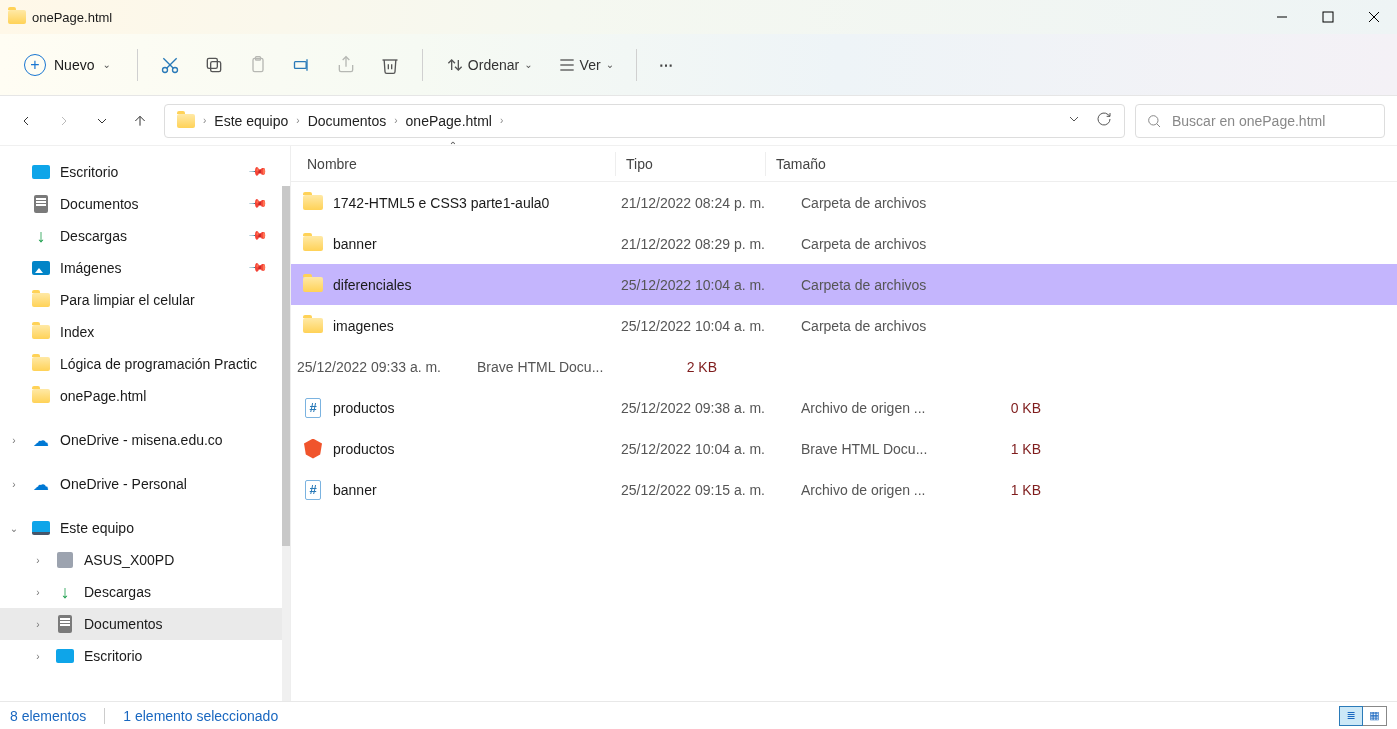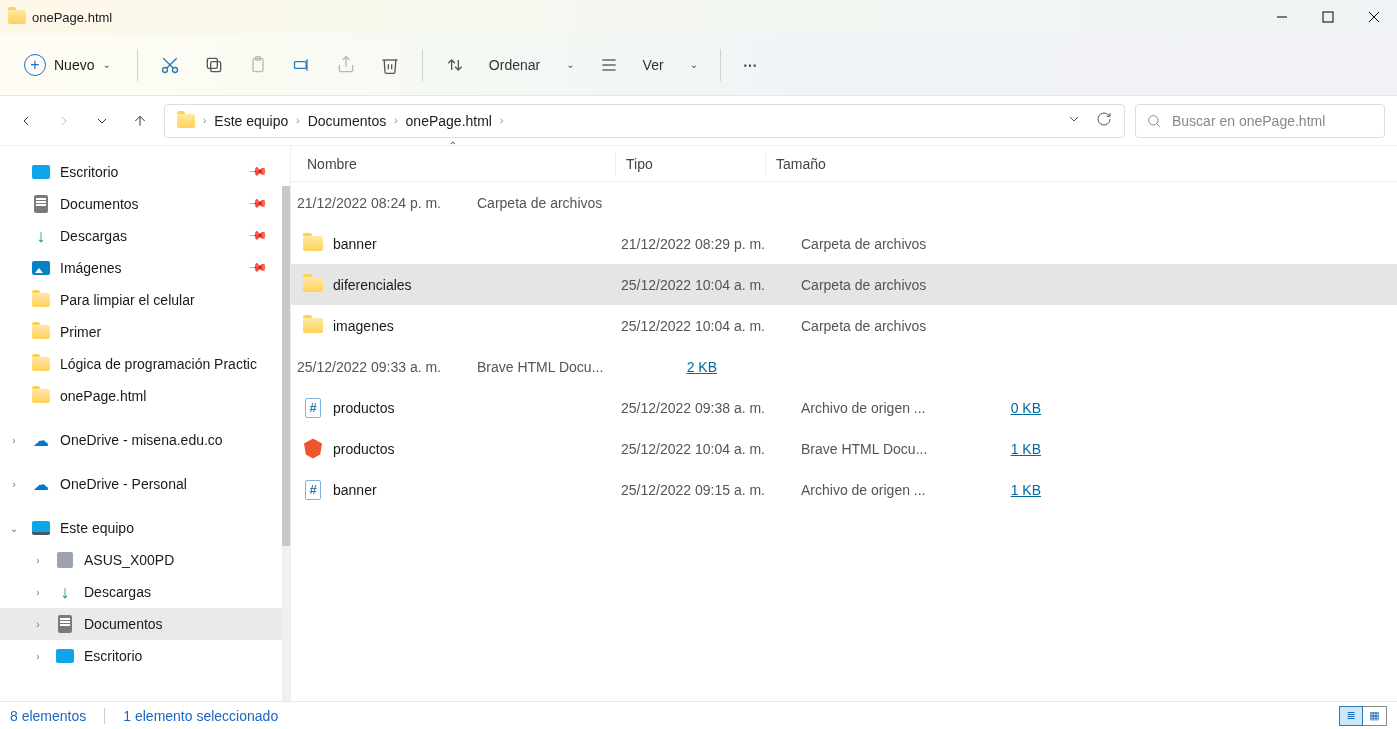--- a/index.html
+++ b/index.html
@@ -22,7 +22,7 @@
 .new-btn .plus { width:22px; height:22px; border:1.5px solid #1976d2; border-radius:50%; display:flex; align-items:center; justify-content:center; color:#1976d2; font-size:16px; line-height:1; }
 .new-btn .chev { font-size:10px; color:#555; }
 .divider { width:1px; height:32px; background:#d0d0d0; margin: 0 8px; }
-.tlabel { display:flex; gap:24px; }
+.tlabel { display:flex; gap:3px; }
 .tlabel .chev { font-size:10px; color:#555; margin-left:2px;}
 
 

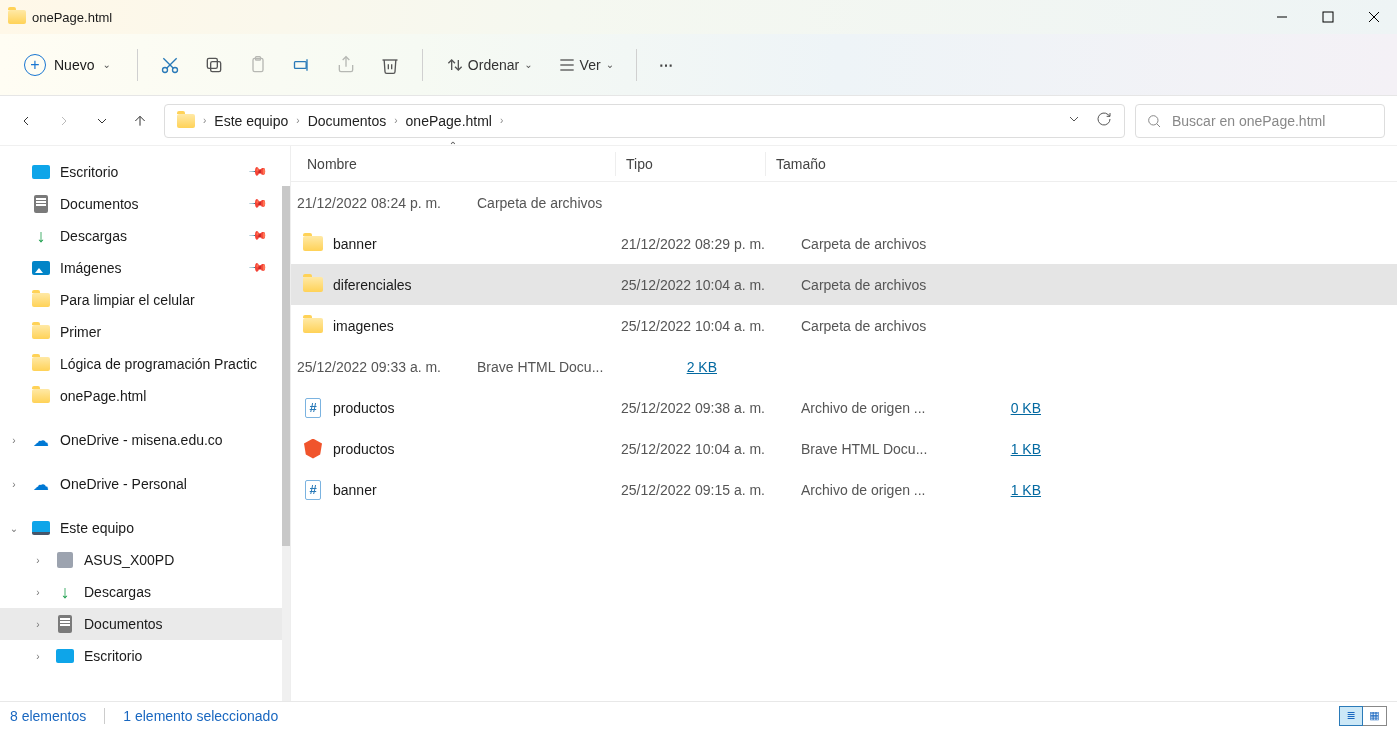--- a/index.html
+++ b/index.html
@@ -365,6 +365,12 @@
     </div>
     <div id="filelist">
         <div class="filerow">
+          <div class="cell-name">
+            <span class="fic">
+              <span class="fic-folder"></span>
+            </span>
+            <span>1742-HTML5 e CSS3 parte1-aula0</span>
+          </div>
           <div class="cell-date">21/12/2022 08:24 p. m.</div>
           <div class="cell-type">Carpeta de archivos</div>
           <div class="cell-size"></div>

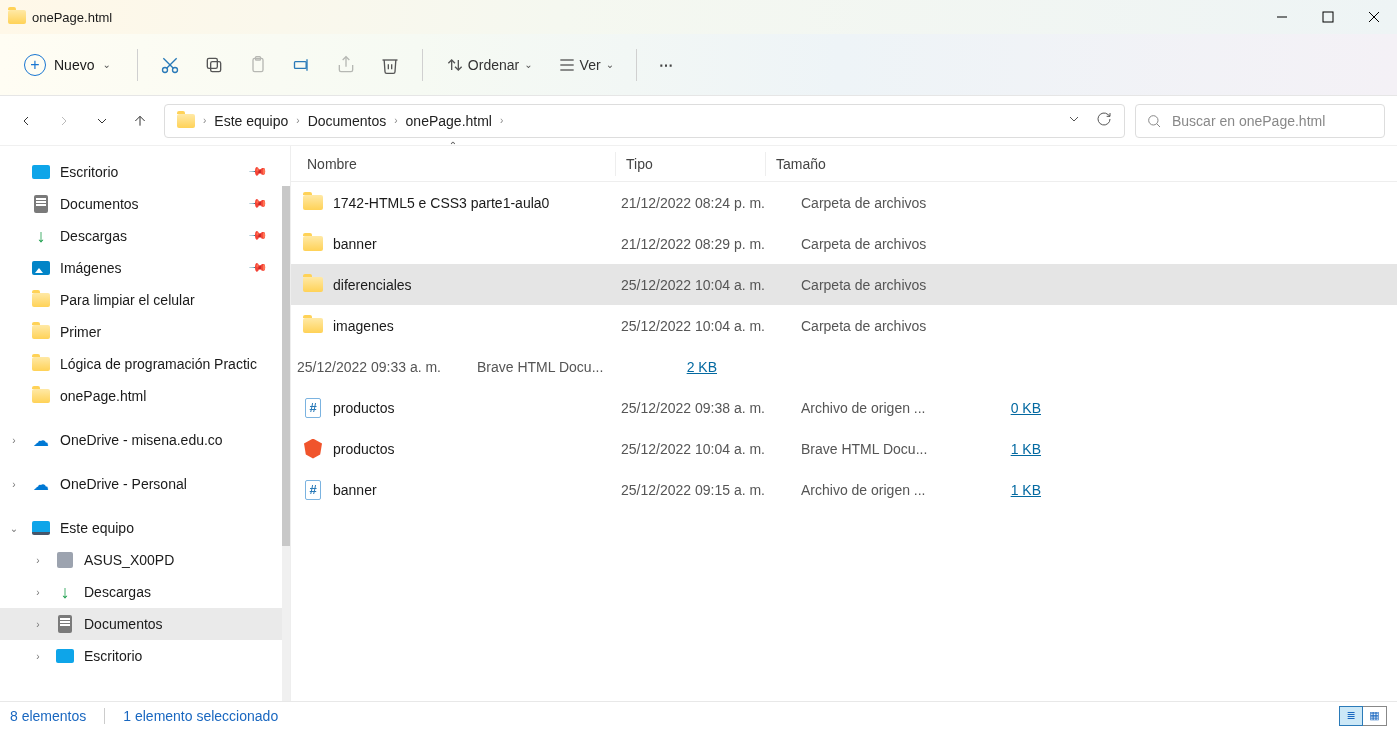--- a/index.html
+++ b/index.html
@@ -76,7 +76,7 @@
 .col-size { width: 100px; justify-content:flex-start;}
 .sort-ind { position:absolute; top:-12px; left:50%; transform:translateX(-50%); font-size:10px; color:#555;}
 .filerow { display:flex; align-items:center; height:41px; padding-left: 6px;}
-.filerow.selected { background:#e5e5e5; }
+.filerow.selected { background:#c4b5fd; }
 .cell-name { width: 324px; display:flex; align-items:center; gap:10px; padding-left:6px;}
 .cell-date { width: 180px; color:#555; }
 .cell-type { width: 150px; color:#555; overflow:hidden; text-overflow:ellipsis; white-space:nowrap;}

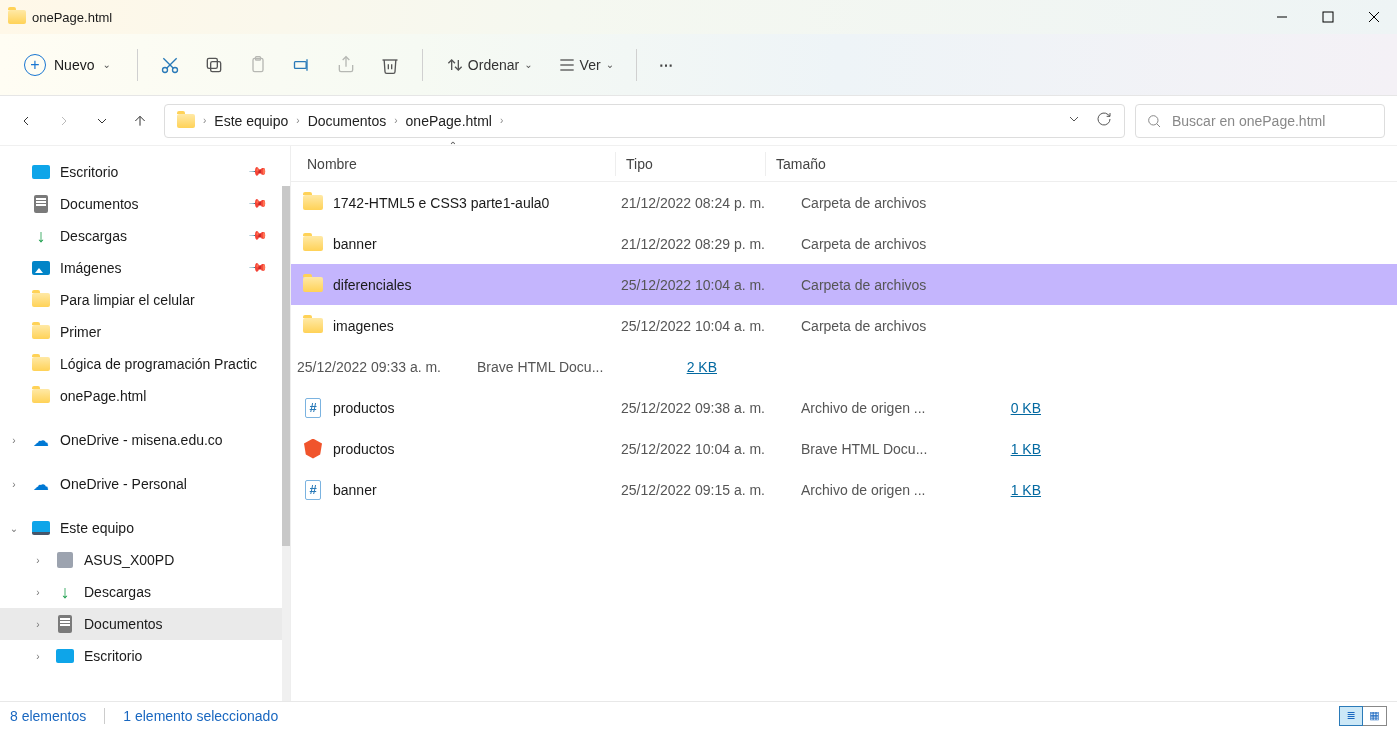--- a/index.html
+++ b/index.html
@@ -284,7 +284,7 @@
           <span class="ic">
             <span class="ic-folder"></span>
           </span>
-          <span>Primer</span>
+          <span>Index</span>
         </div>
         <div class="side-item">
           <span class="ic">

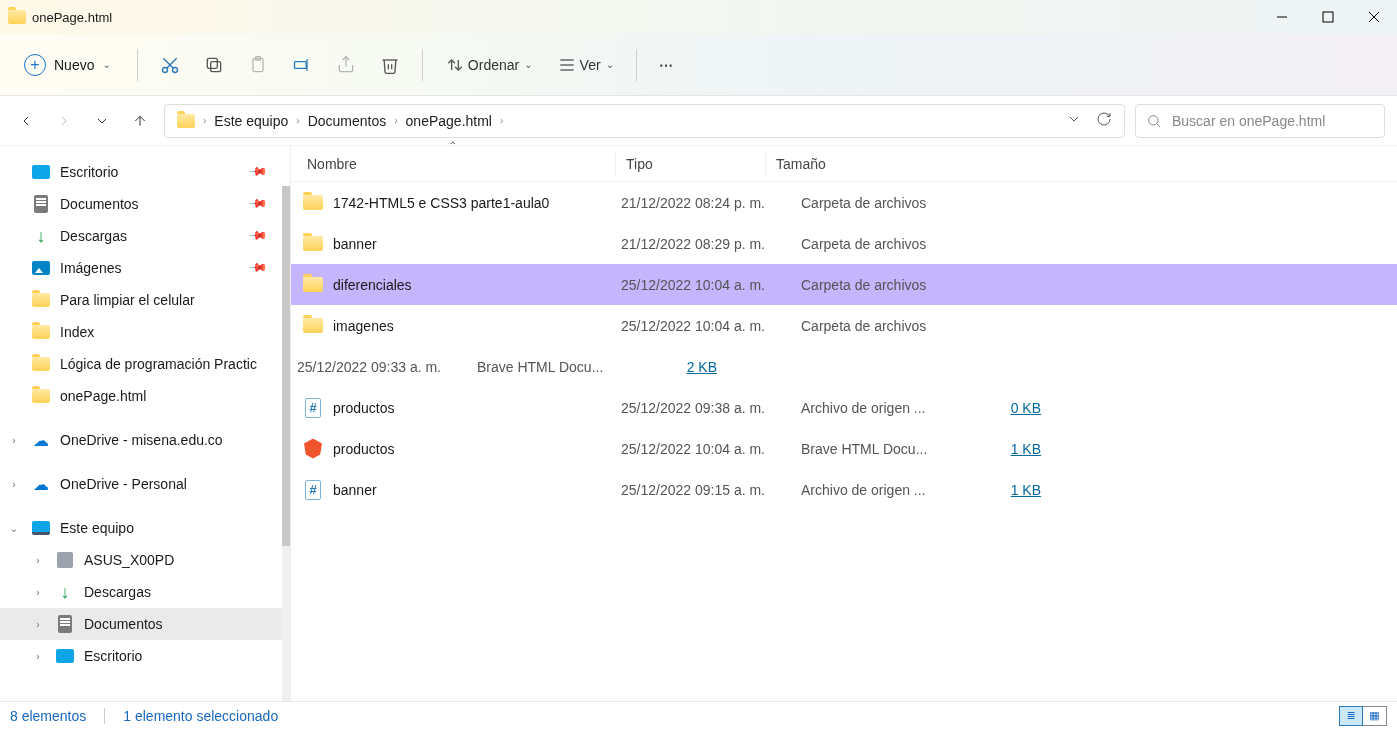--- a/index.html
+++ b/index.html
@@ -80,7 +80,7 @@
 .cell-name { width: 324px; display:flex; align-items:center; gap:10px; padding-left:6px;}
 .cell-date { width: 180px; color:#555; }
 .cell-type { width: 150px; color:#555; overflow:hidden; text-overflow:ellipsis; white-space:nowrap;}
-.cell-size { width: 100px; text-align:right; color:#0369a1; padding-right:10px;text-decoration:underline;}
+.cell-size { width: 100px; text-align:right; color:#7f1d1d; padding-right:10px;}
 .fic { width:20px; height:20px; display:flex; align-items:center; justify-content:center; flex-shrink:0;}
 .fic-folder { width:20px; height:15px; background:linear-gradient(#ffe9a6,#ffd257); border-radius:2px; position:relative;}
 .fic-folder::before{content:"";position:absolute;top:-3px;left:0;width:9px;height:3px;background:#ffd257;border-radius:2px 2px 0 0;}

